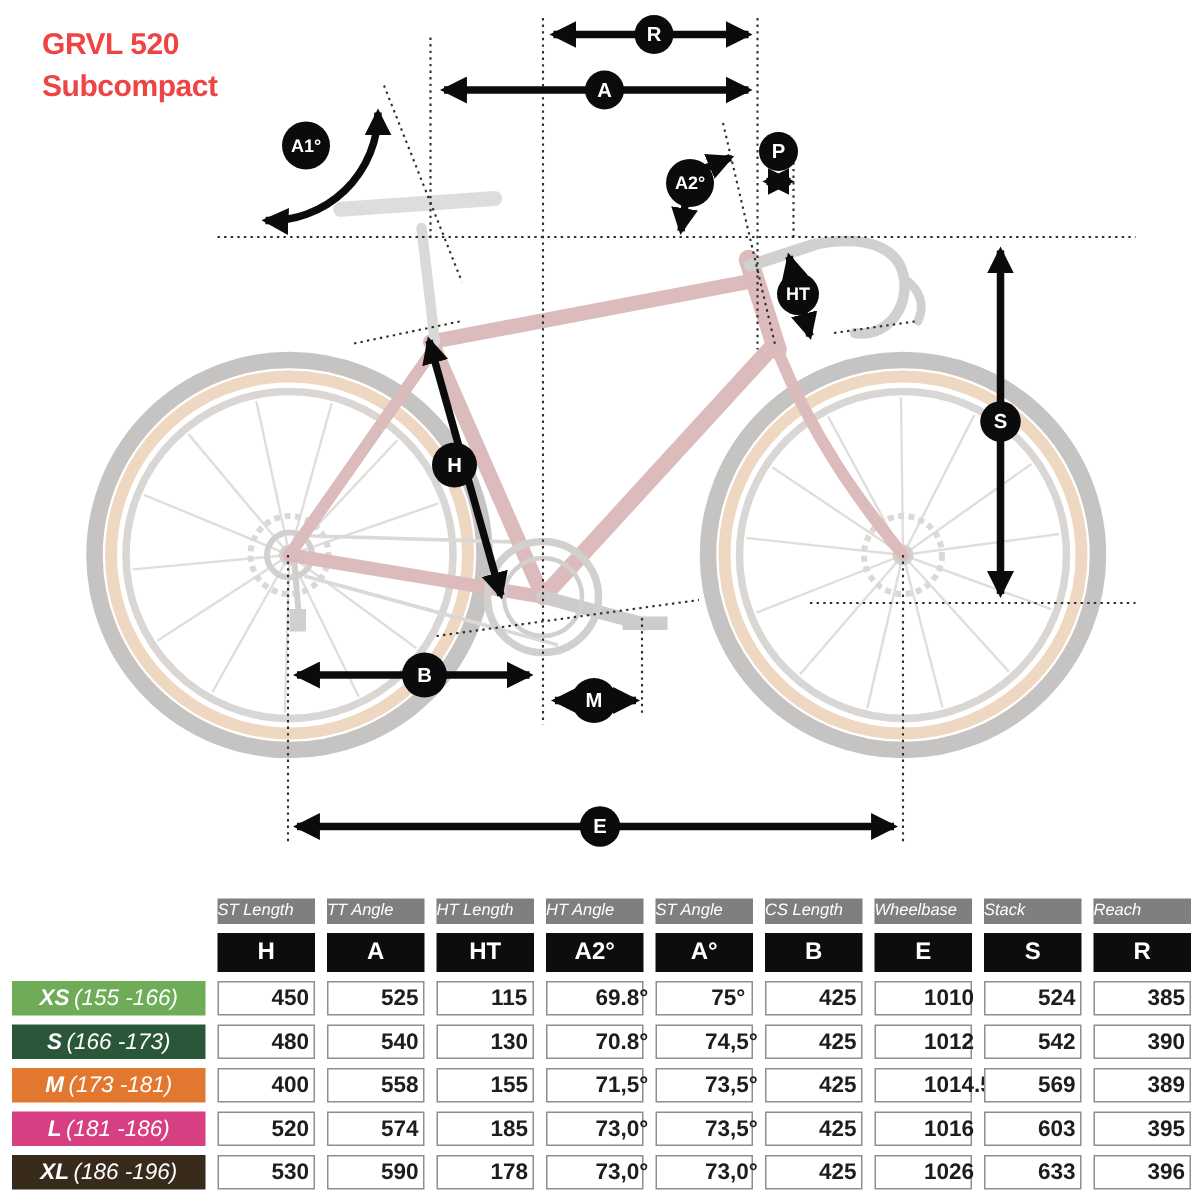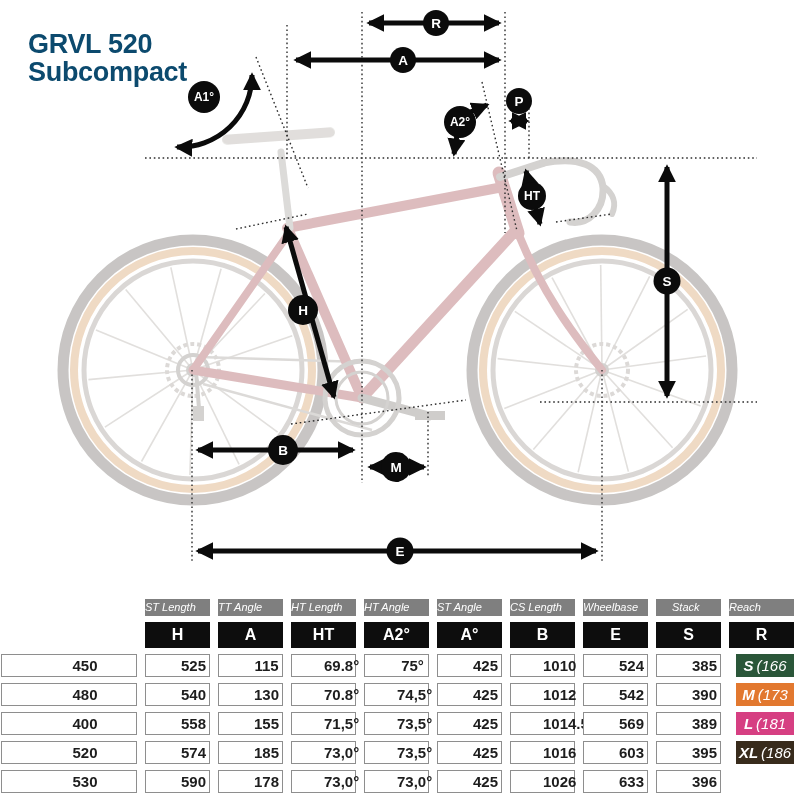--- a/index.html
+++ b/index.html
@@ -5,8 +5,8 @@
   html,body{margin:0;padding:0;background:#fff;}
   .stage{position:relative;width:800px;height:800px;background:#fff;overflow:hidden;
          font-family:"Liberation Sans",sans-serif;}
-  .title{position:absolute;left:28px;top:30px;font-size:27px;font-weight:800;
-         color:#0c4a6e;line-height:28px;letter-spacing:-0.3px;}
+  .title{position:absolute;left:28px;top:16px;font-size:20px;font-weight:800;
+         color:#ef4444;line-height:28px;letter-spacing:-0.3px;}
   svg.diagram{position:absolute;left:0;top:0;}
   .dot{stroke:#2e2e2e;stroke-width:1.4;stroke-dasharray:1.6 2.8;fill:none;}
   .arrow{stroke:#0b0b0b;stroke-width:5;fill:none;}

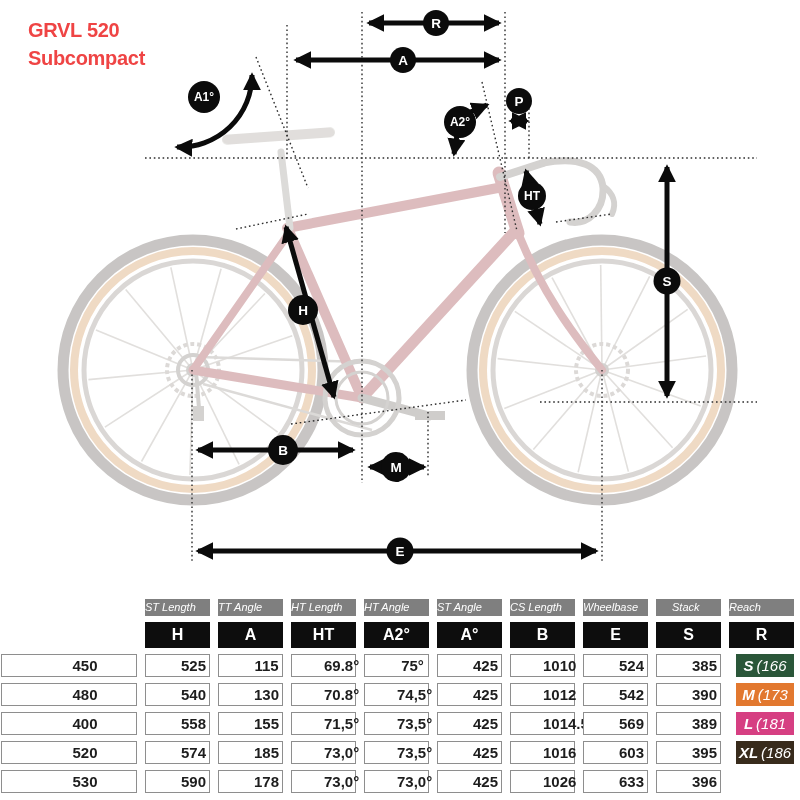--- a/index.html
+++ b/index.html
@@ -209,7 +209,7 @@
     <div class="hcell" style="background: rgb(127, 127, 127);">ST Angle</div>
     <div class="hcell" style="background: rgb(127, 127, 127);">CS Length</div>
     <div class="hcell" style="background: rgb(127, 127, 127);">Wheelbase</div>
-    <div class="hcell" style="background: rgb(127, 127, 127); padding-left: 16px;">Stack</div>
+    <div class="hcell" style="background: rgb(127, 127, 127);">Stack</div>
     <div class="hcell" style="background: rgb(127, 127, 127);">Reach</div>
 
     <div class="corner"></div>

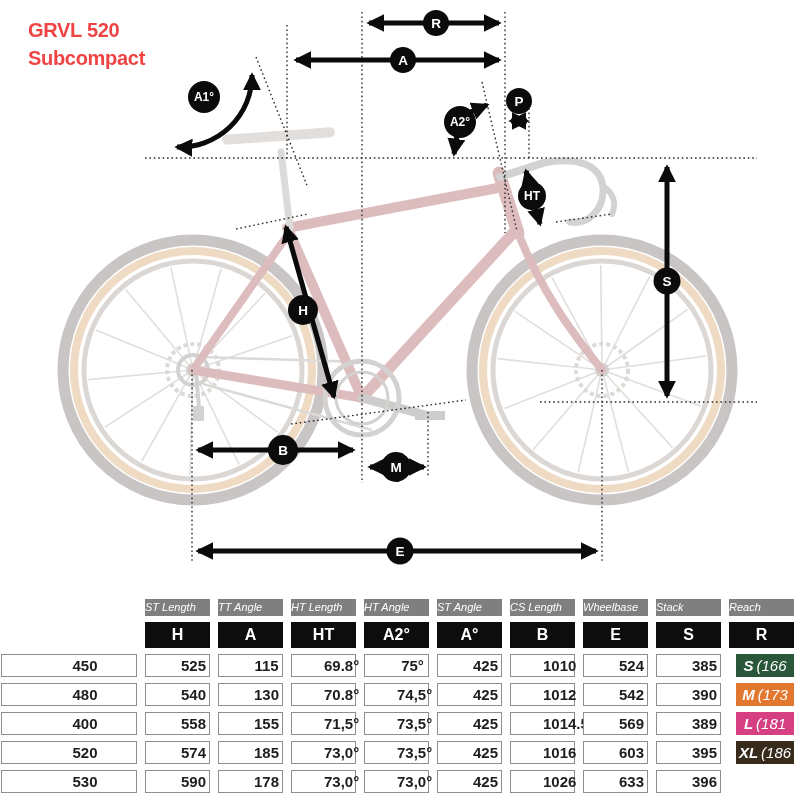--- a/index.html
+++ b/index.html
@@ -223,6 +223,7 @@
     <div class="lcell" style="background: rgb(13, 13, 13);">S</div>
     <div class="lcell" style="background: rgb(13, 13, 13);">R</div>
 
+    <div class="scell" style="background: rgb(111, 172, 88);"><b>XS</b><span>(155 -166)</span></div>
     <div class="dcell">450</div>
     <div class="dcell">525</div>
     <div class="dcell">115</div>

